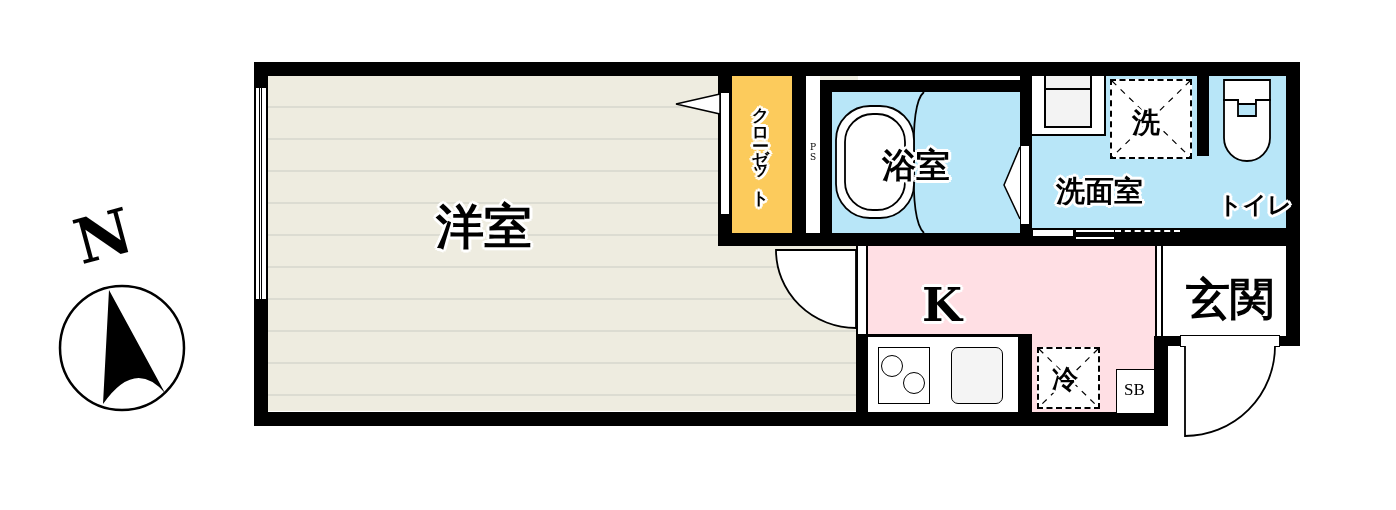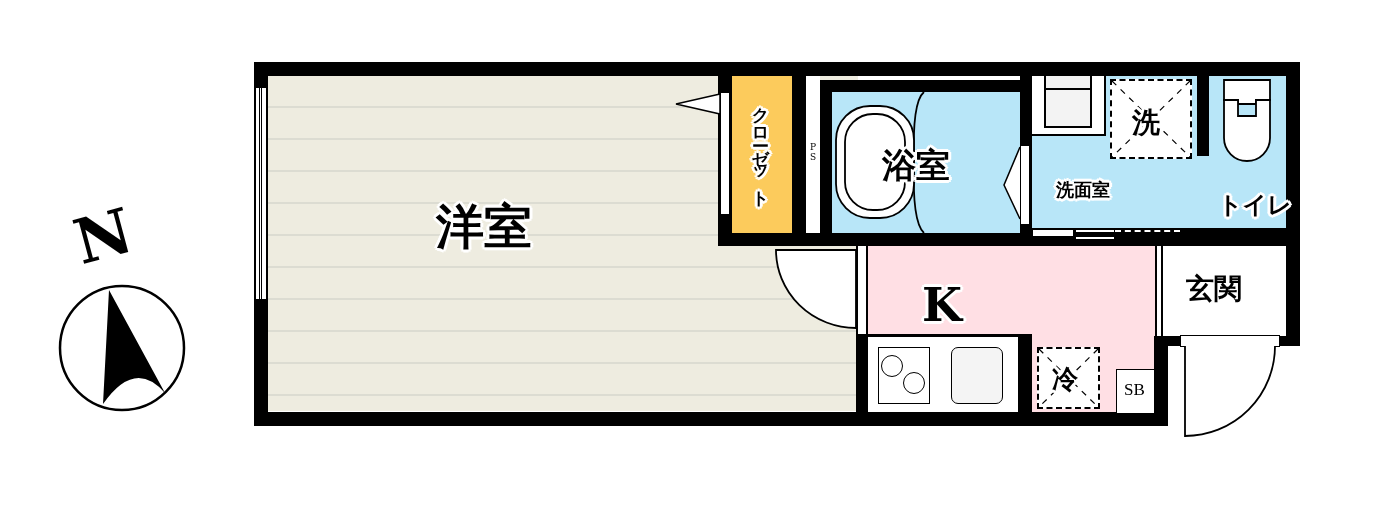--- a/index.html
+++ b/index.html
@@ -155,7 +155,7 @@
   <div class="label" style="left:882px;top:143px;font-size:34px;">浴室</div>
 
   <div class="label" style="left:1132px;top:104px;font-size:28px;">洗</div>
-  <div class="label" style="left:1056px;top:178px;font-size:18px;">洗面室</div>
+  <div class="label" style="left:1056px;top:172px;font-size:29px;">洗面室</div>
   <div class="label" style="left:1218px;top:189px;font-size:24px;">トイレ</div>
 
   <div class="label" style="left:922px;top:278px;font-size:46px;font-family:'DejaVu Serif',serif;">K</div>

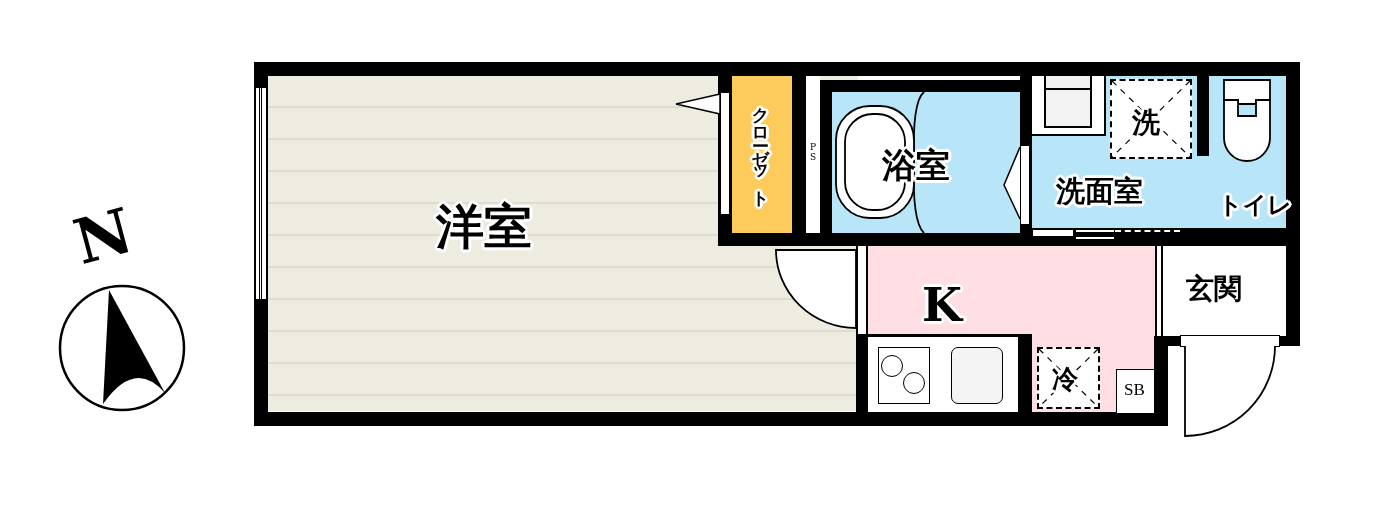--- a/index.html
+++ b/index.html
@@ -162,7 +162,7 @@
   <div class="label" style="left:1052px;top:362px;font-size:26px;">冷</div>
   <div class="abs" style="left:1124px;top:380px;font-size:17px;font-family:'Liberation Serif',serif;">SB</div>
 
-  <div class="label" style="left:1186px;top:270px;font-size:28px;">玄関</div>
+  <div class="label" style="left:1186px;top:270px;font-size:44px;">玄関</div>
 </div>
 
 </body></html>

